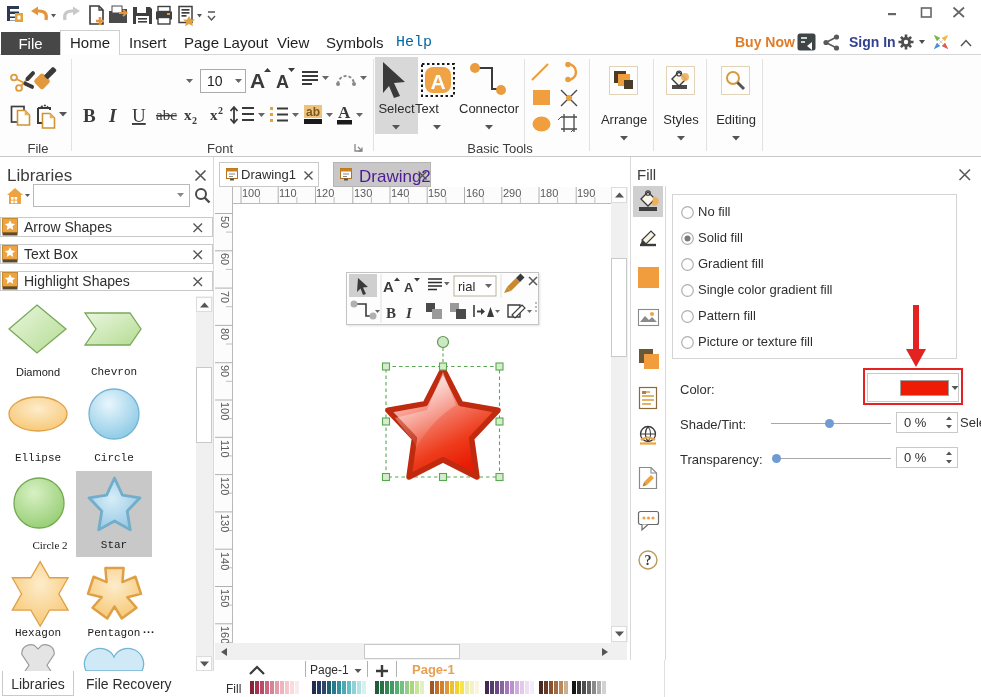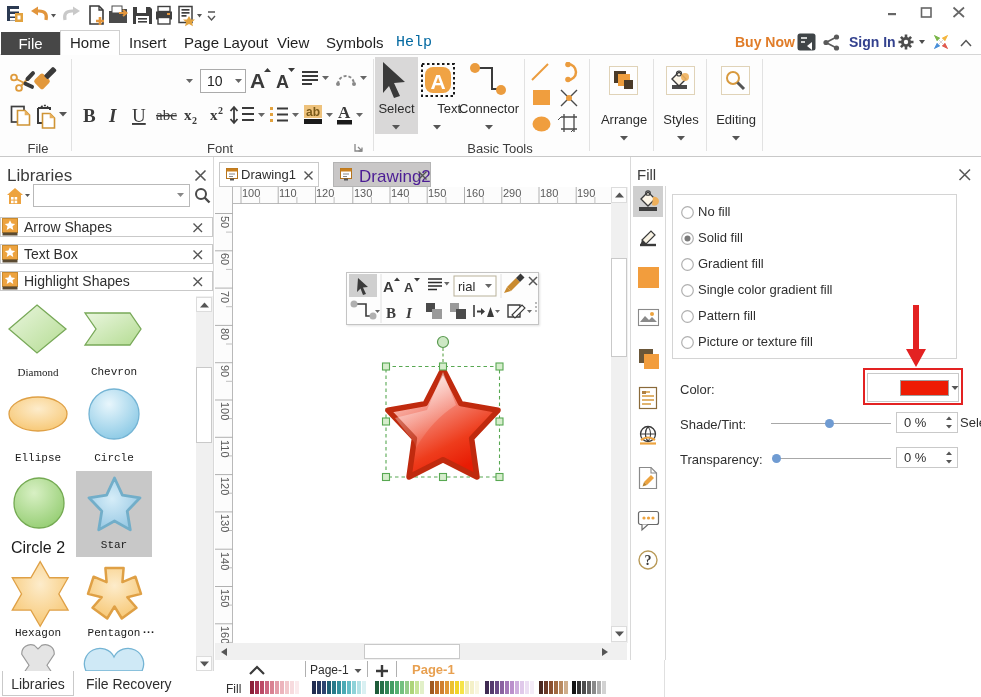--- a/index.html
+++ b/index.html
@@ -210,7 +210,7 @@
 <rect x="4" y="4" width="26" height="26" rx="8" fill="#f0a344"></rect>
 <text x="17" y="26" text-anchor="middle" font-family="Liberation Sans" font-size="21" font-weight="bold" fill="#fff">A</text>
 </svg>
-<div class="abs" style="left:415px;top:46px;width:46px;text-align:right;font-size:13px;color:#2c2c2c;">Text</div>
+<div class="abs" style="left:415px;top:46px;width:46px;text-align:left;font-size:13px;color:#2c2c2c;">Text</div>
 <svg class="abs" style="left:432px;top:69px;" width="10" height="6">
       <path d="M1 1 L9 1 L5 5.5 Z" fill="#555"></path>
     </svg>

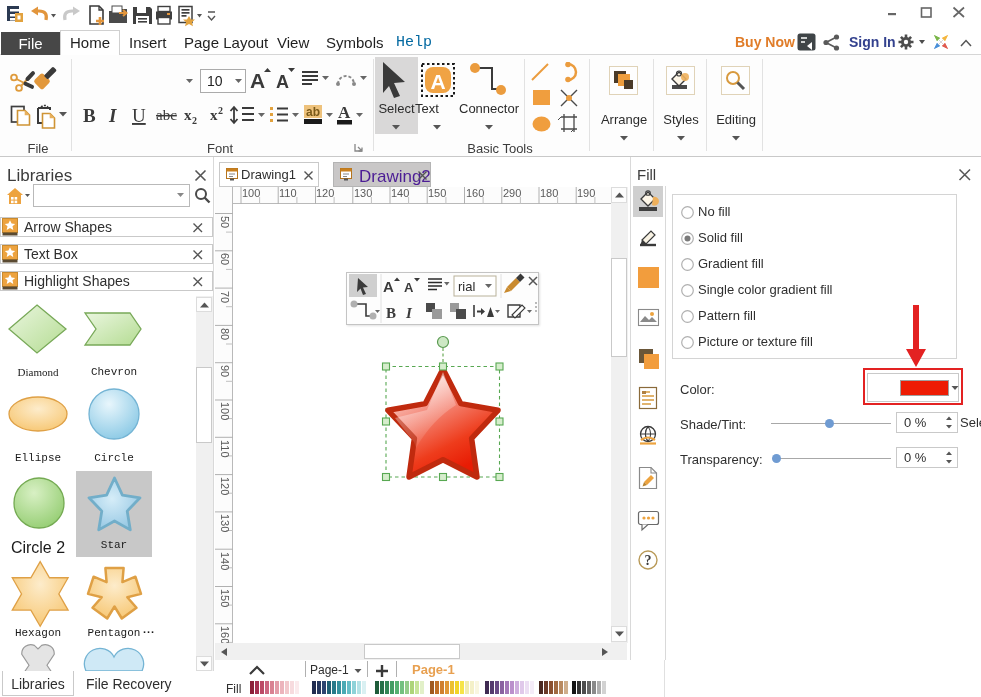--- a/index.html
+++ b/index.html
@@ -323,7 +323,7 @@
     </svg>
 </div>
 <div class="abs" style="left:76px;top:471px;width:76px;height:86px;background:#c8c8c8;"></div>
-<div class="abs" style="left:0px;top:366px;width:76px;text-align:center;font-family:Liberation Serif, serif;font-size:11px;color:#1a1a1a;letter-spacing:0px;">Diamond</div>
+<div class="abs" style="left:0px;top:366px;width:76px;text-align:center;font-family:Liberation Sans, sans-serif;font-size:11px;color:#1a1a1a;letter-spacing:0px;">Diamond</div>
 <div class="abs" style="left:76px;top:366px;width:76px;text-align:center;font-family:'Liberation Mono',monospace;font-size:11px;color:#1a1a1a;letter-spacing:0px;">Chevron</div>
 <div class="abs" style="left:0px;top:452px;width:76px;text-align:center;font-family:'Liberation Mono',monospace;font-size:11px;color:#1a1a1a;letter-spacing:0px;">Ellipse</div>
 <div class="abs" style="left:76px;top:452px;width:76px;text-align:center;font-family:'Liberation Mono',monospace;font-size:11px;color:#1a1a1a;letter-spacing:0px;">Circle</div>

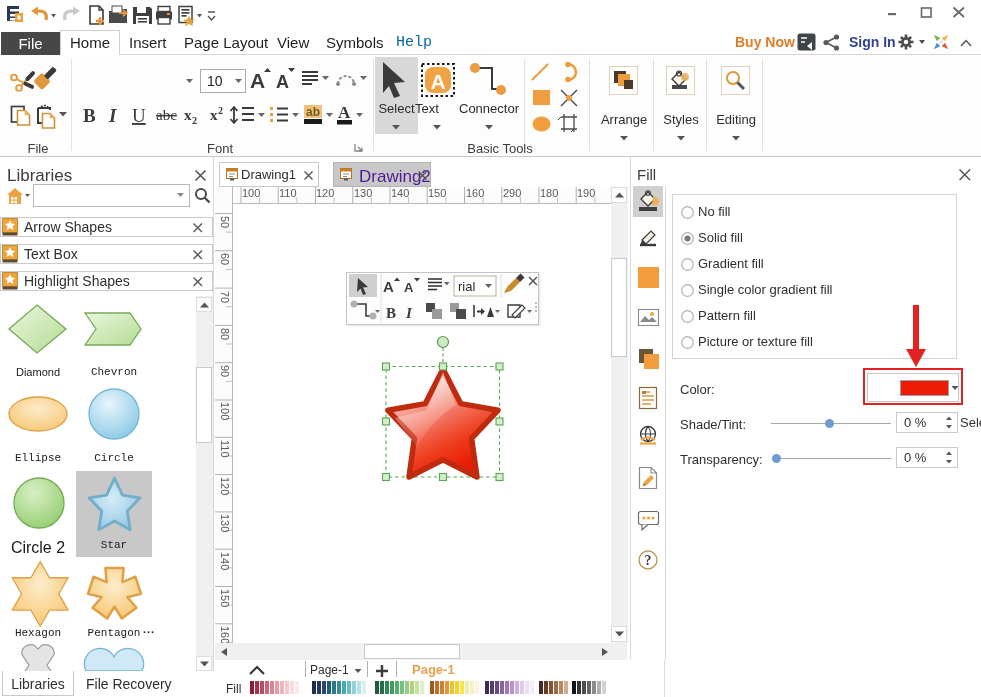--- a/index.html
+++ b/index.html
@@ -327,7 +327,7 @@
 <div class="abs" style="left:76px;top:366px;width:76px;text-align:center;font-family:'Liberation Mono',monospace;font-size:11px;color:#1a1a1a;letter-spacing:0px;">Chevron</div>
 <div class="abs" style="left:0px;top:452px;width:76px;text-align:center;font-family:'Liberation Mono',monospace;font-size:11px;color:#1a1a1a;letter-spacing:0px;">Ellipse</div>
 <div class="abs" style="left:76px;top:452px;width:76px;text-align:center;font-family:'Liberation Mono',monospace;font-size:11px;color:#1a1a1a;letter-spacing:0px;">Circle</div>
-<div class="abs" style="left:0px;top:539px;width:76px;text-align:center;font-family:Liberation Sans, sans-serif;font-size:16px;color:#1a1a1a;letter-spacing:0px;">Circle 2</div>
+<div class="abs" style="left:12px;top:539px;width:76px;text-align:center;font-family:Liberation Serif, serif;font-size:11px;color:#1a1a1a;letter-spacing:0px;">Circle 2</div>
 <div class="abs" style="left:76px;top:539px;width:76px;text-align:center;font-family:'Liberation Mono',monospace;font-size:11px;color:#1a1a1a;letter-spacing:0px;">Star</div>
 <div class="abs" style="left:0px;top:627px;width:76px;text-align:center;font-family:'Liberation Mono',monospace;font-size:11px;color:#1a1a1a;letter-spacing:0px;">Hexagon</div>
 <div class="abs" style="left:76px;top:627px;width:76px;text-align:center;font-family:'Liberation Mono',monospace;font-size:11px;color:#1a1a1a;letter-spacing:0px;">Pentagon</div>

